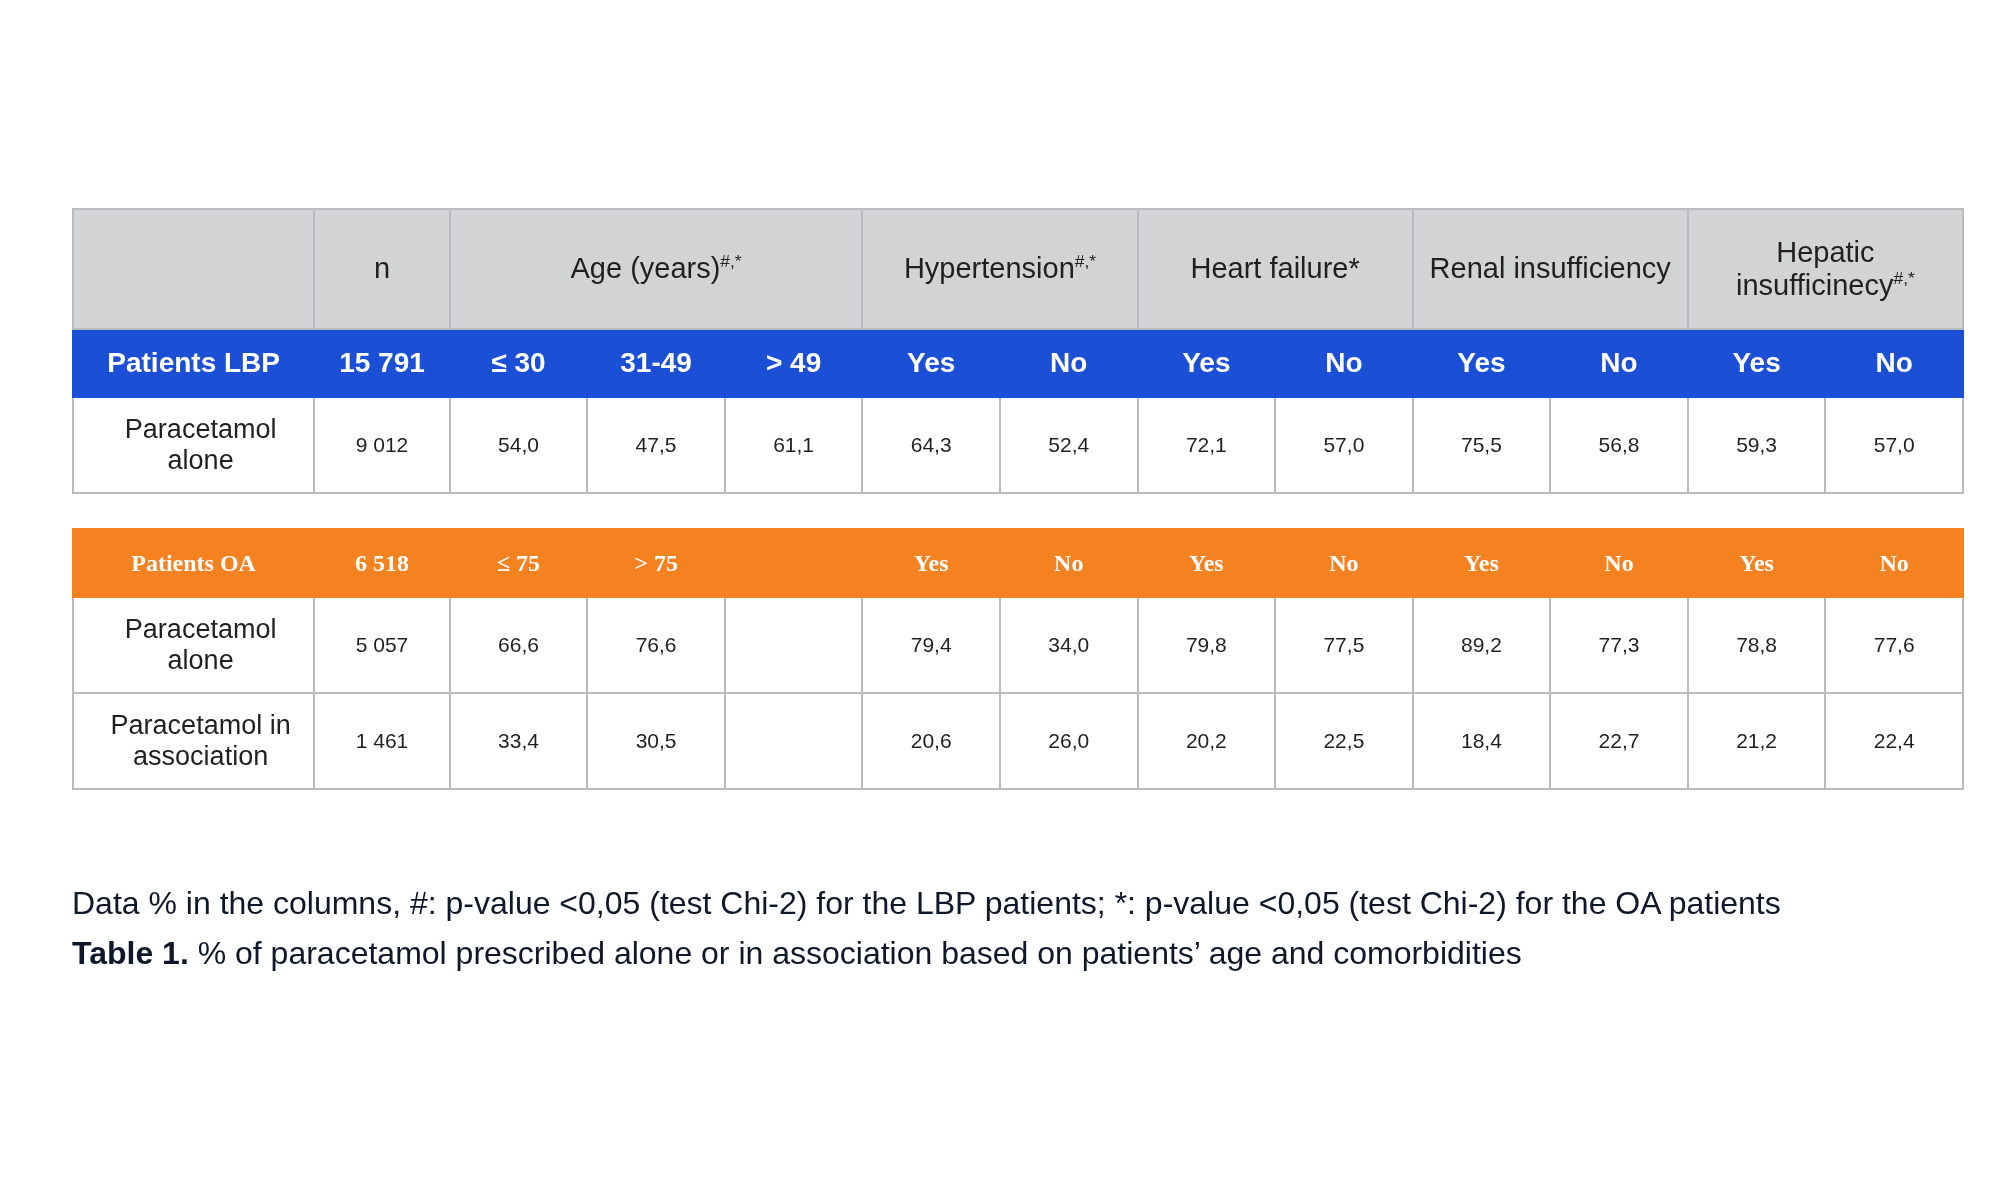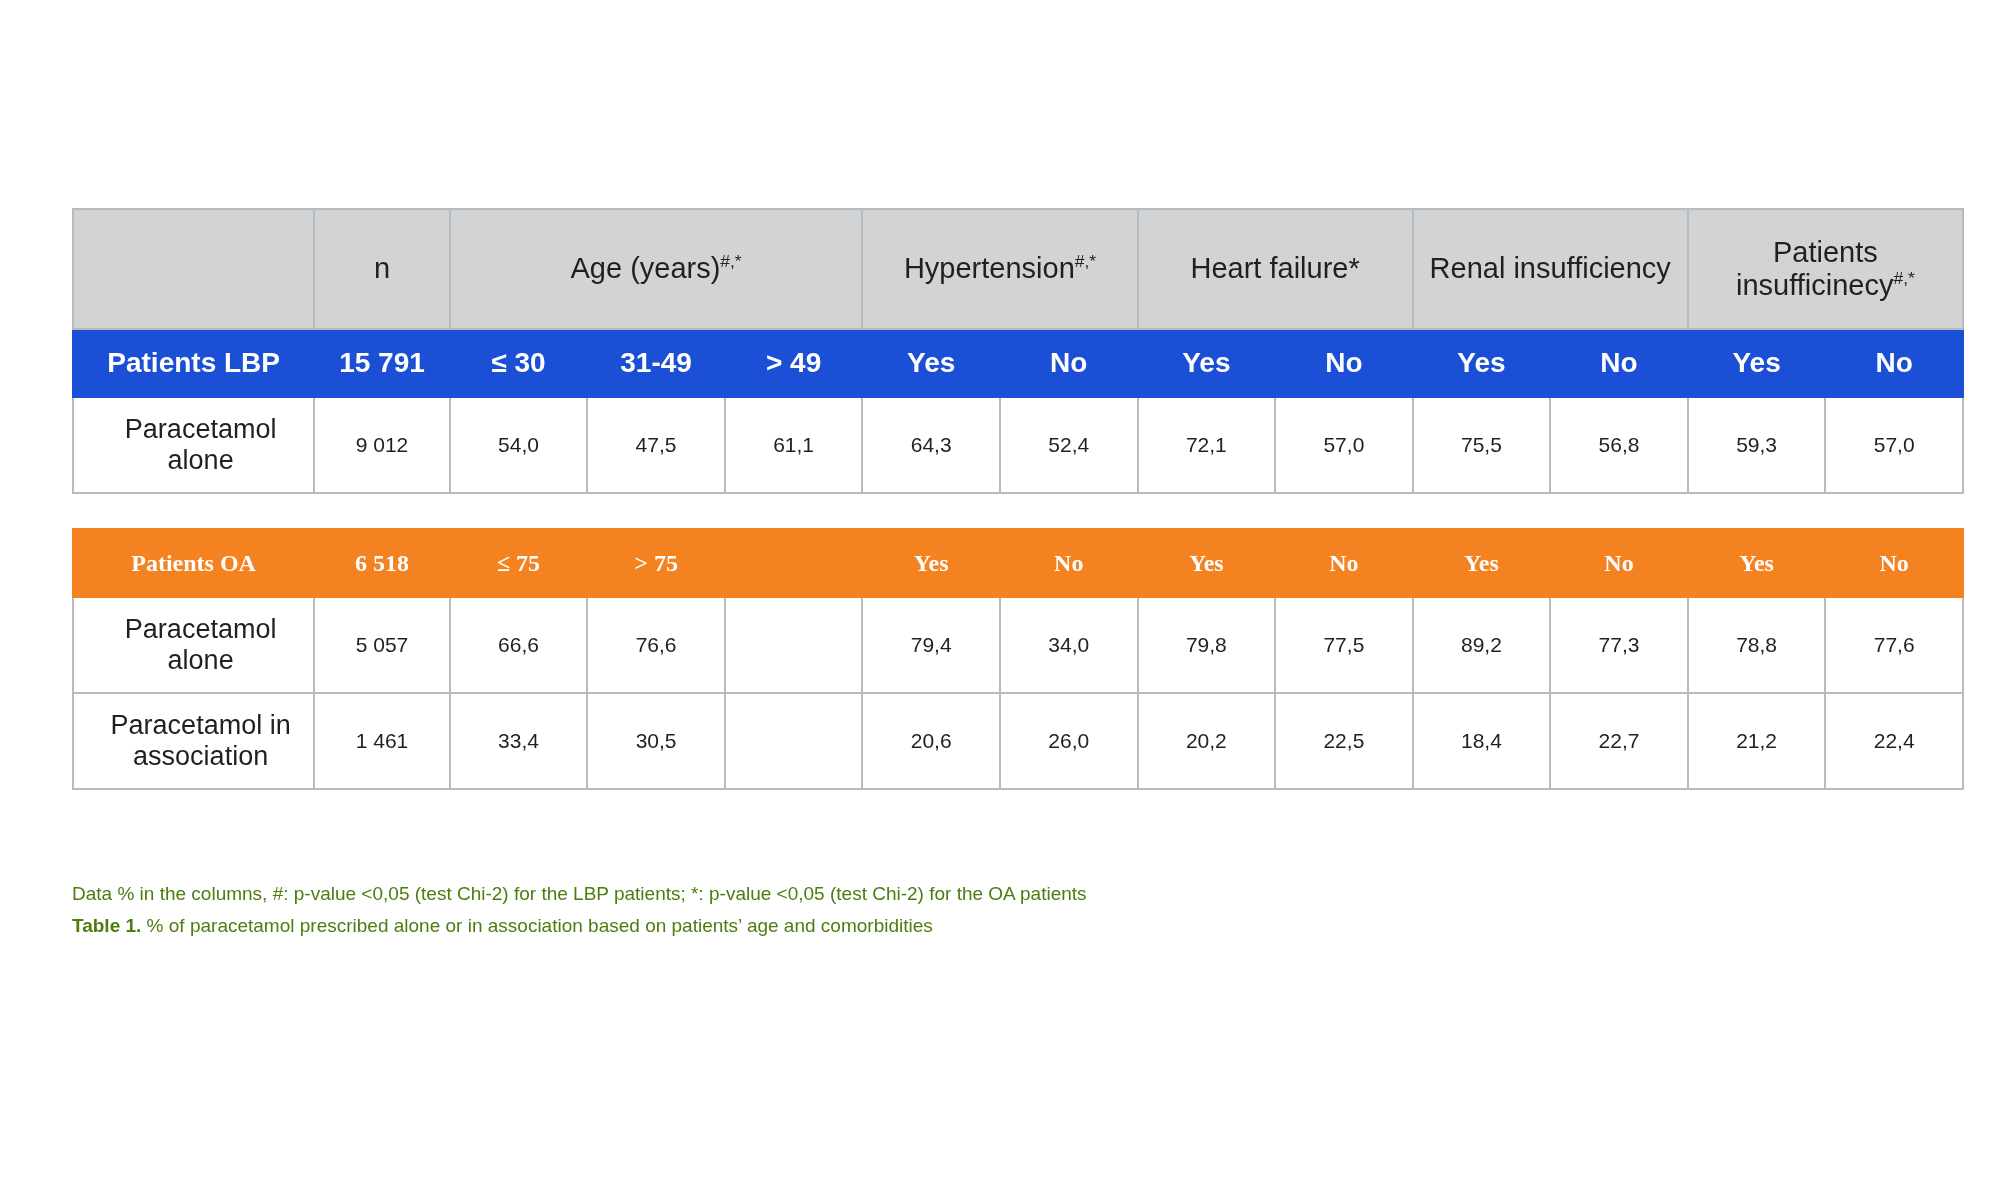--- a/index.html
+++ b/index.html
@@ -145,7 +145,7 @@
           <td colspan="2"><span>Hypertension</span><sup>#,*</sup></td>
           <td colspan="2">Heart failure*</td>
           <td colspan="2">Renal insufficiency</td>
-          <td colspan="2"><span>Patients insufficinecy</span><sup>#,*</sup></td>
+          <td colspan="2"><span>Hepatic insufficinecy</span><sup>#,*</sup></td>
         </tr>
 
         <tr class="band-blue">

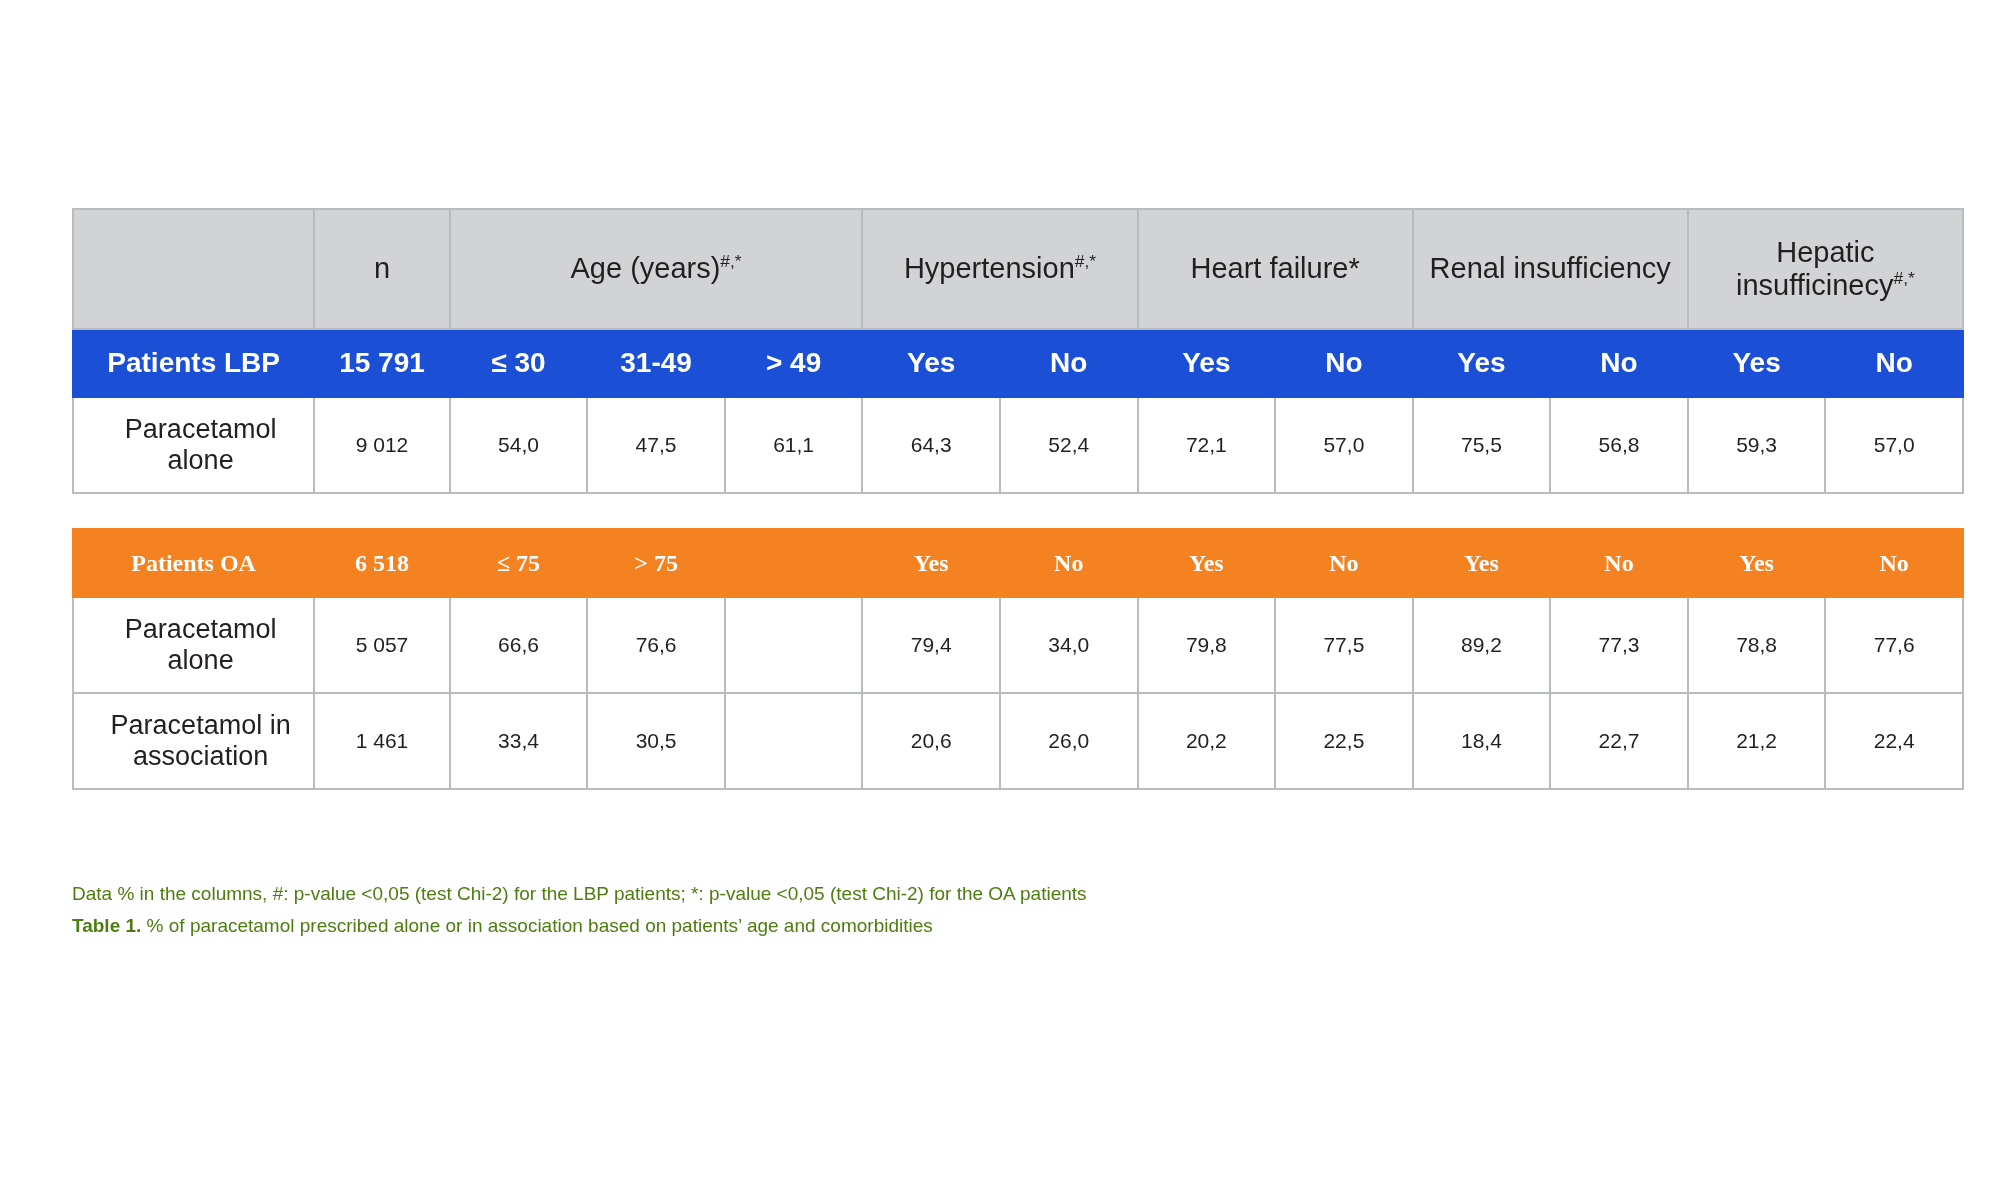--- a/index.html
+++ b/index.html
@@ -107,9 +107,9 @@
     left: 72px;
     top: 880px;
     width: 1870px;
-    font-size: 19px;
+    font-size: 32px;
     line-height: 1.45;
-    color: #4d7c0f;
+    color: #0f172a;
   }
   .footnotes .line2 { margin-top: 4px; }
   .footnotes b { font-weight: bold; }

